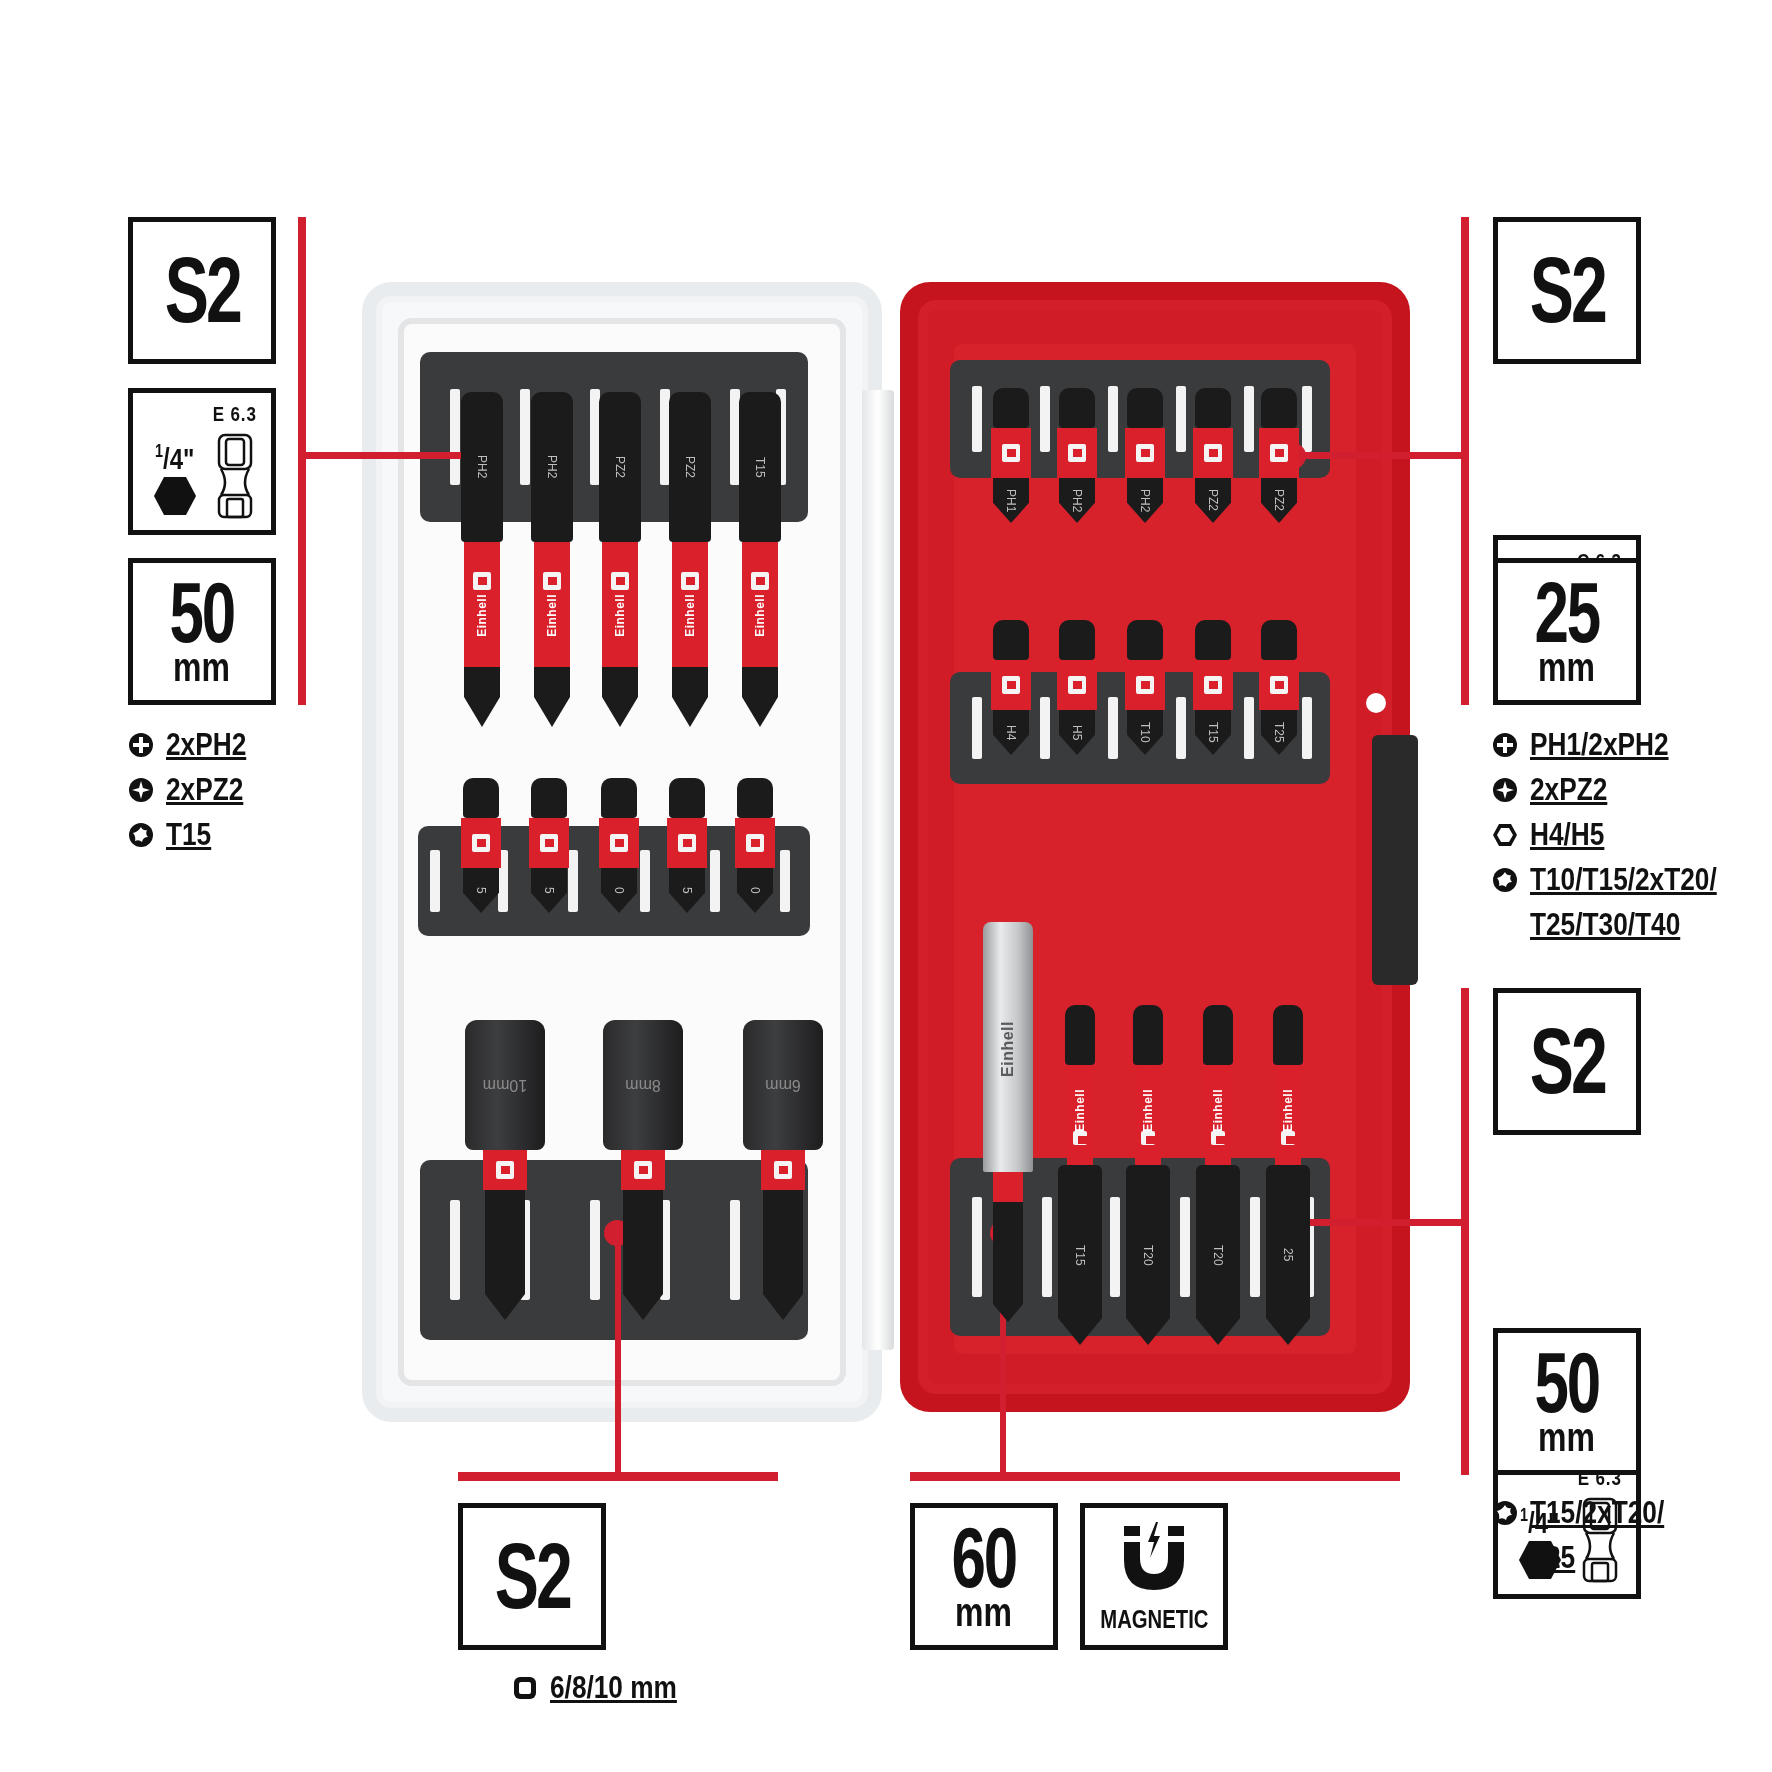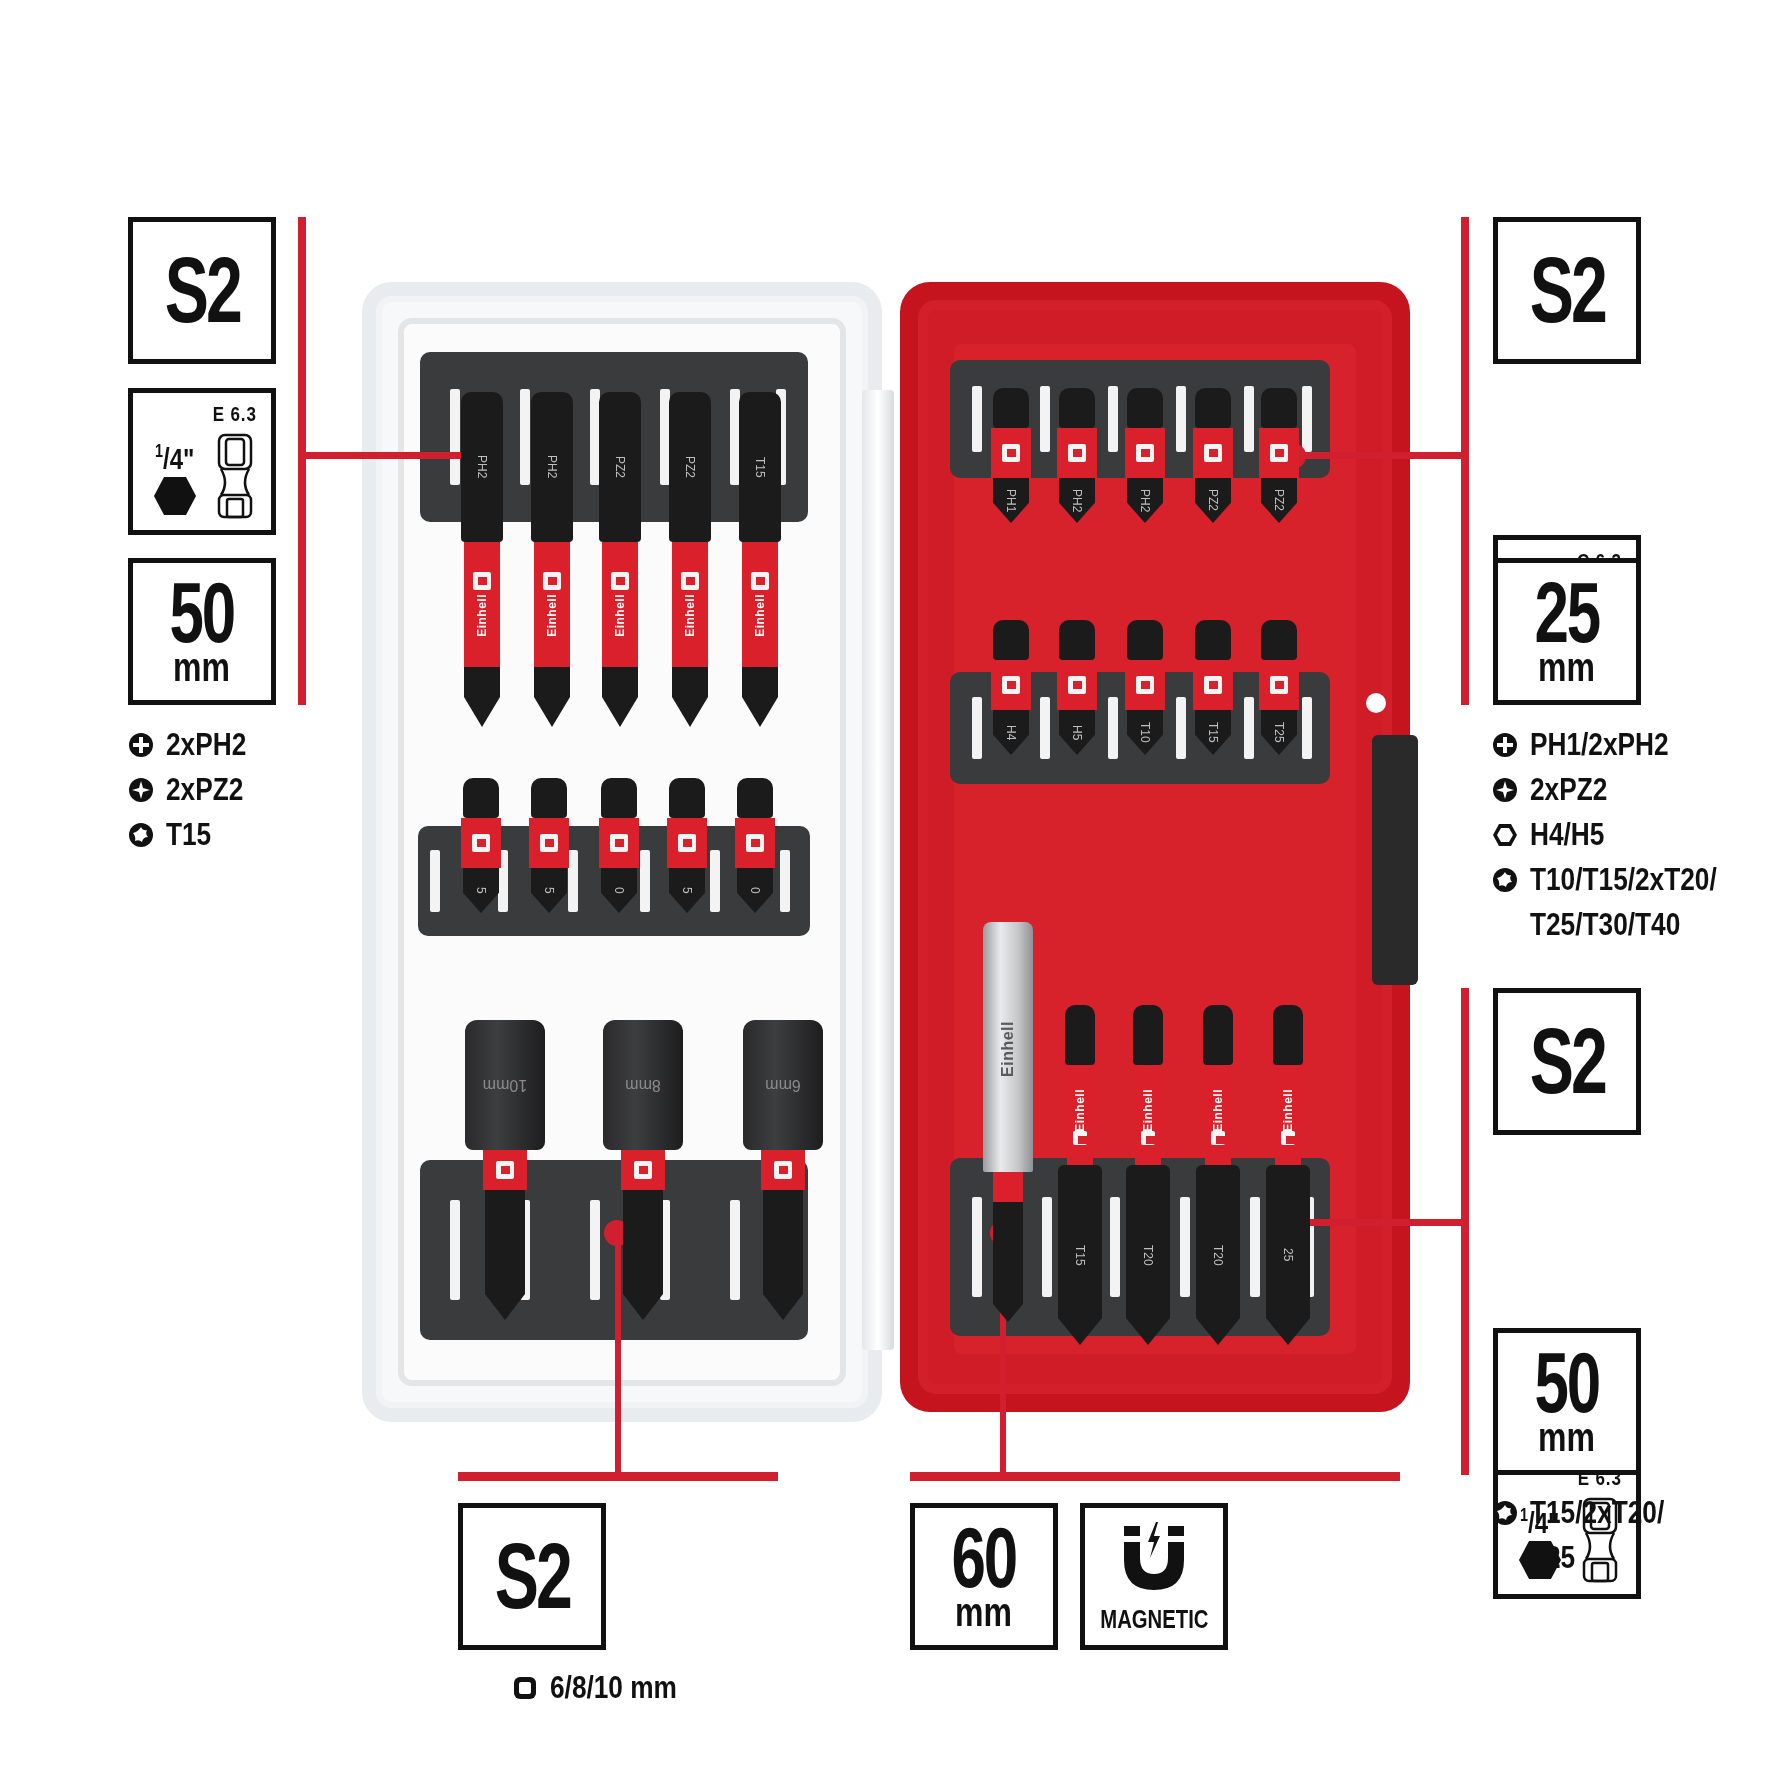--- a/index.html
+++ b/index.html
@@ -26,7 +26,7 @@
 
   
   .bit-list { position: absolute; }
-  .bit-item { display: flex; align-items: center; height: 45px; font-weight: 700; font-size: 32px; letter-spacing: 0; }
+  .bit-item { display: flex; align-items: center; height: 45px; font-weight: 700; font-size: 32px; letter-spacing: 0; text-decoration: underline; }
   .bit-item .txt { display: inline-block; transform: scaleX(0.82); transform-origin: left; white-space: nowrap; }
   .bit-item .ico { width: 26px; height: 26px; margin-right: 12px; flex: none; }
   .bit-item.cont { padding-left: 38px; }

